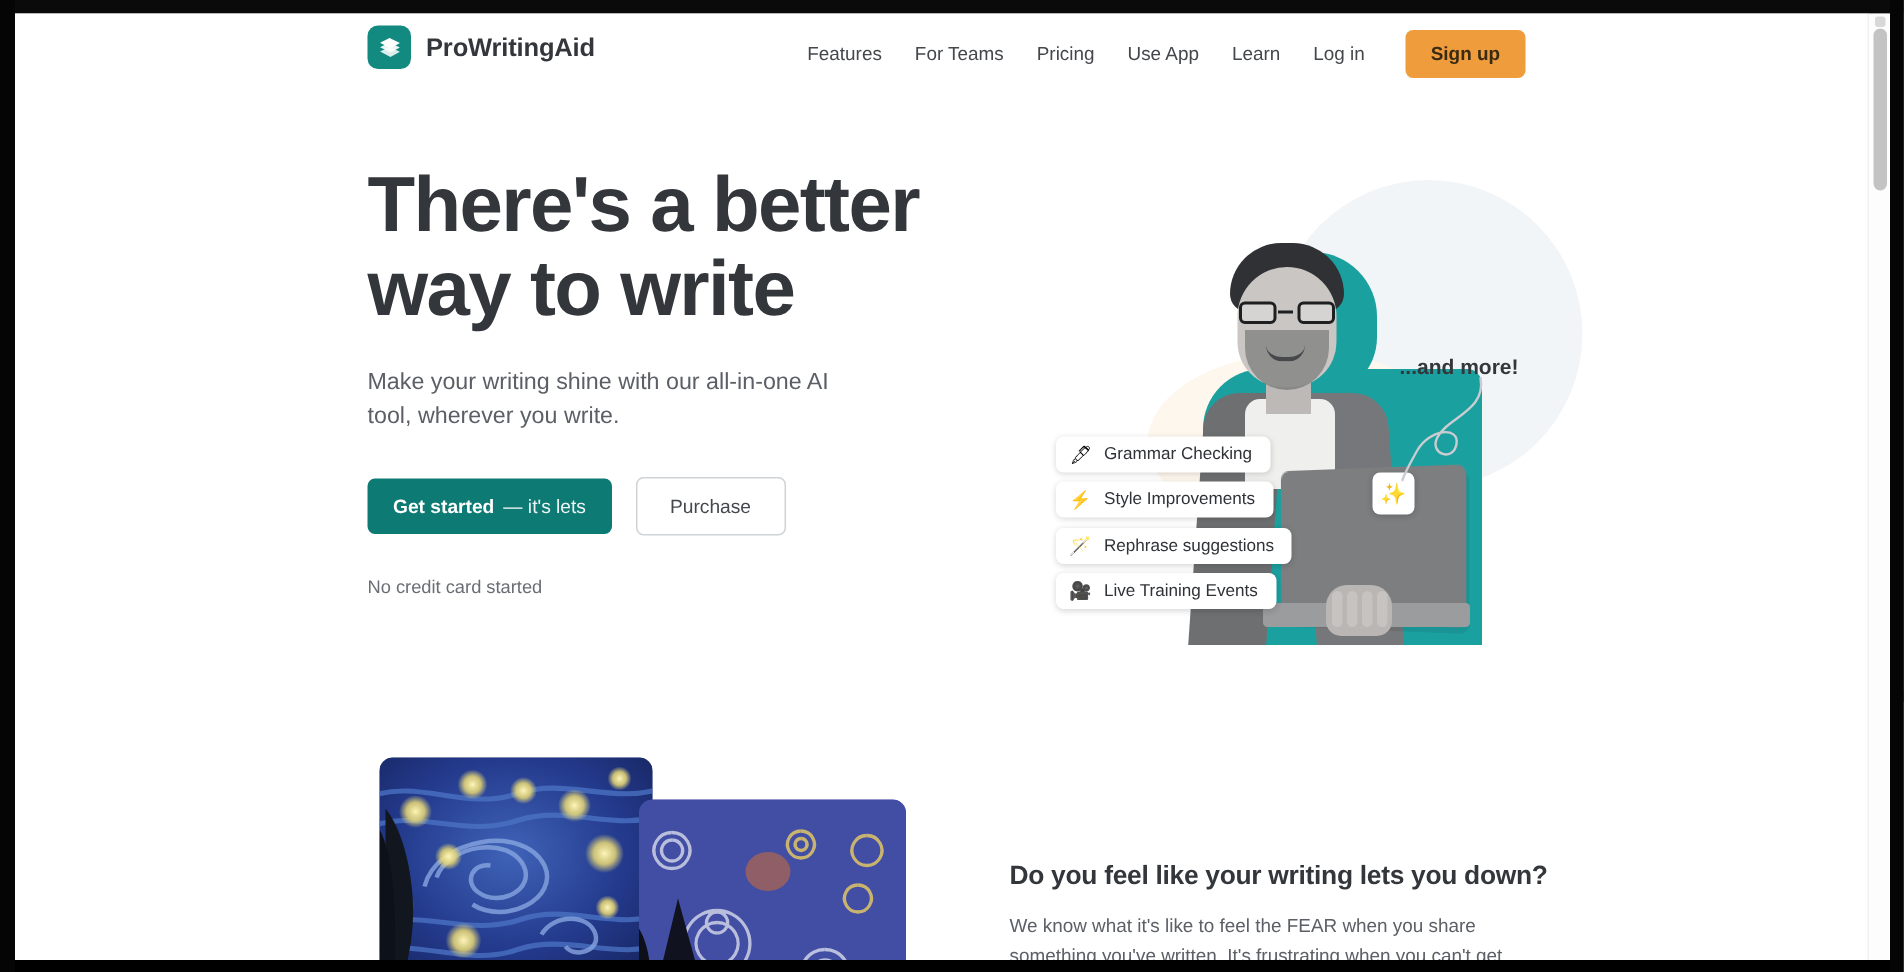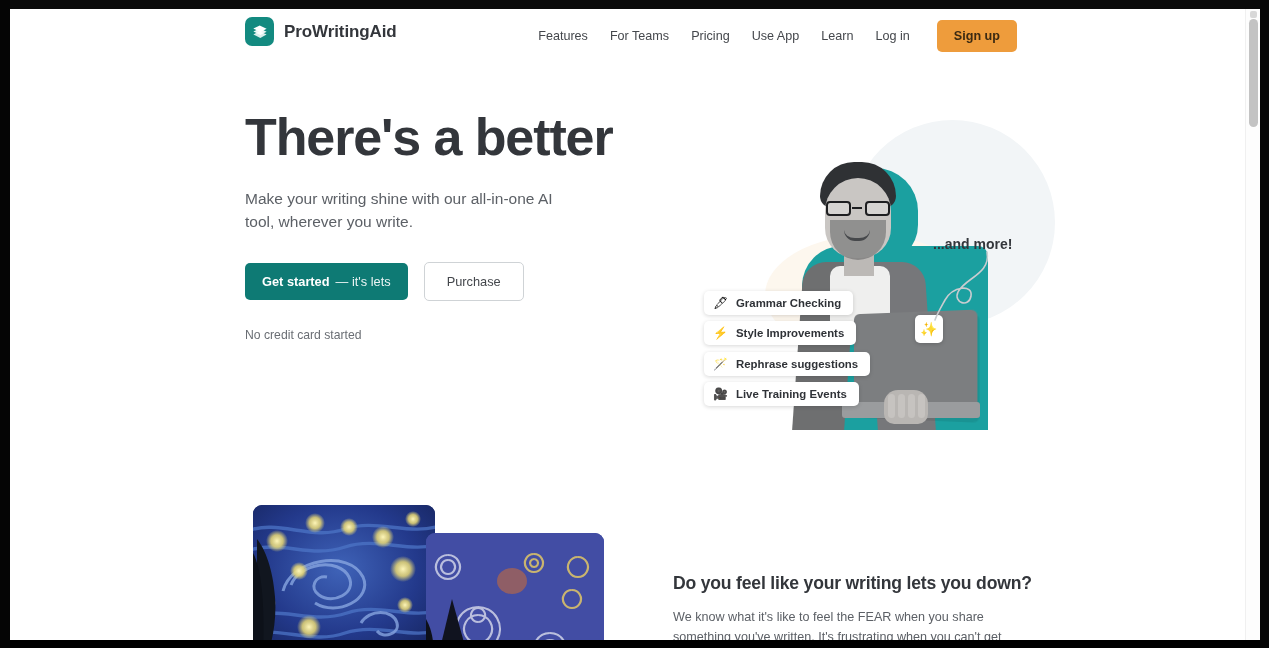--- a/index.html
+++ b/index.html
@@ -494,6 +494,7 @@
         <div class="hero-copy">
           <h1 class="hero-title">
             <span>There's a better</span><br>
+            <span>way to write</span>
           </h1>
           <p class="hero-sub">Make your writing shine with our all-in-one AI tool, wherever you write.</p>
 

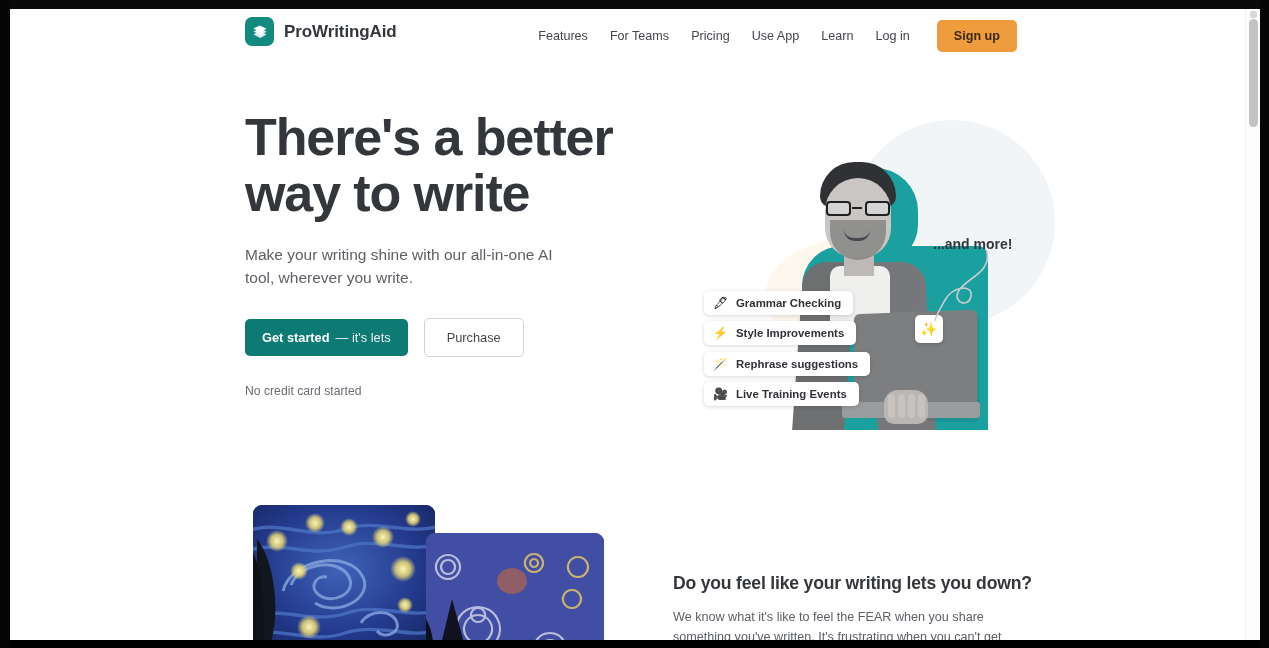--- a/index.html
+++ b/index.html
@@ -363,7 +363,7 @@
   .chip-label {
     font-size: 11.4px;
     color: #2f3237;
-    font-weight: 700;
+    font-weight: 400;
   }
   .chip-ico { font-size: 12px; line-height: 1; width: 15px; text-align: center; }
   .chip-1 { left: 34px; top: 181px; }

